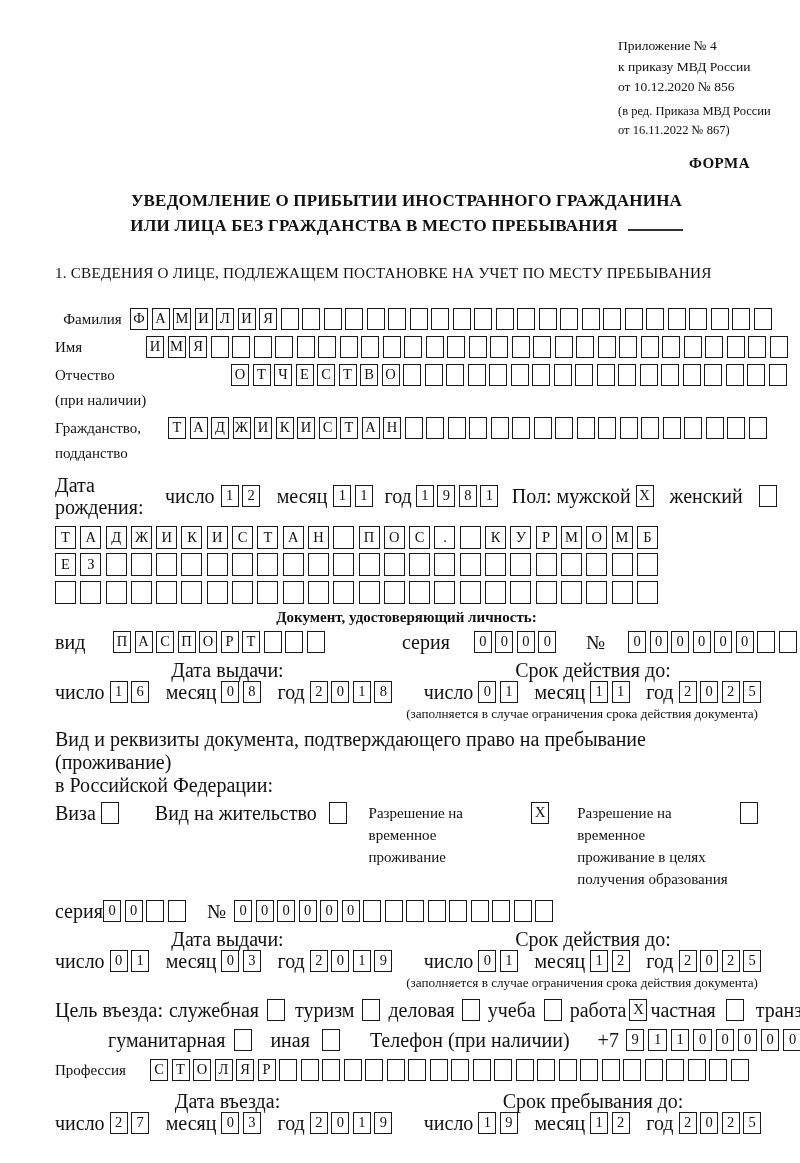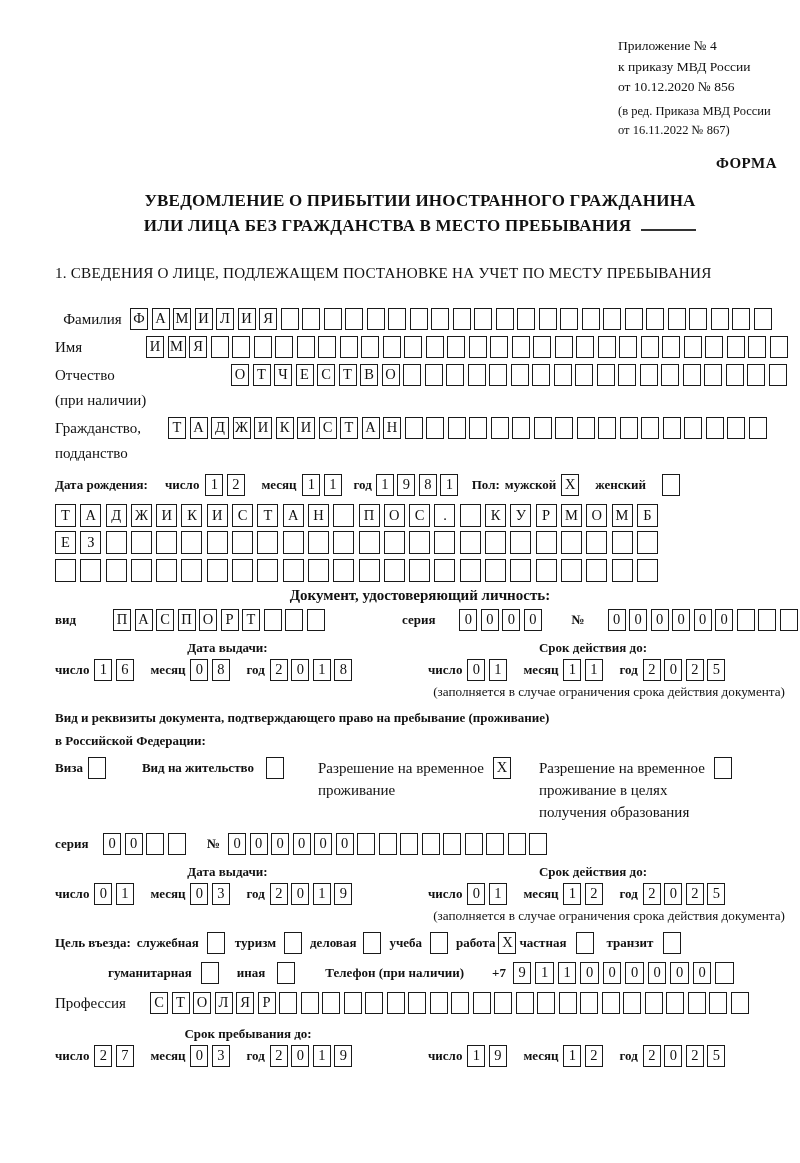--- a/index.html
+++ b/index.html
@@ -5,7 +5,7 @@
   html,body{margin:0;padding:0;background:#fff;}
   .page{
     width:800px;height:1163px;box-sizing:border-box;
-    padding:36px 15px 0 55px;
+    padding:36px 42px 0 55px;
     font-family:"Liberation Serif", serif;color:#111;background:#fff;
     position:relative;overflow:hidden;
   }

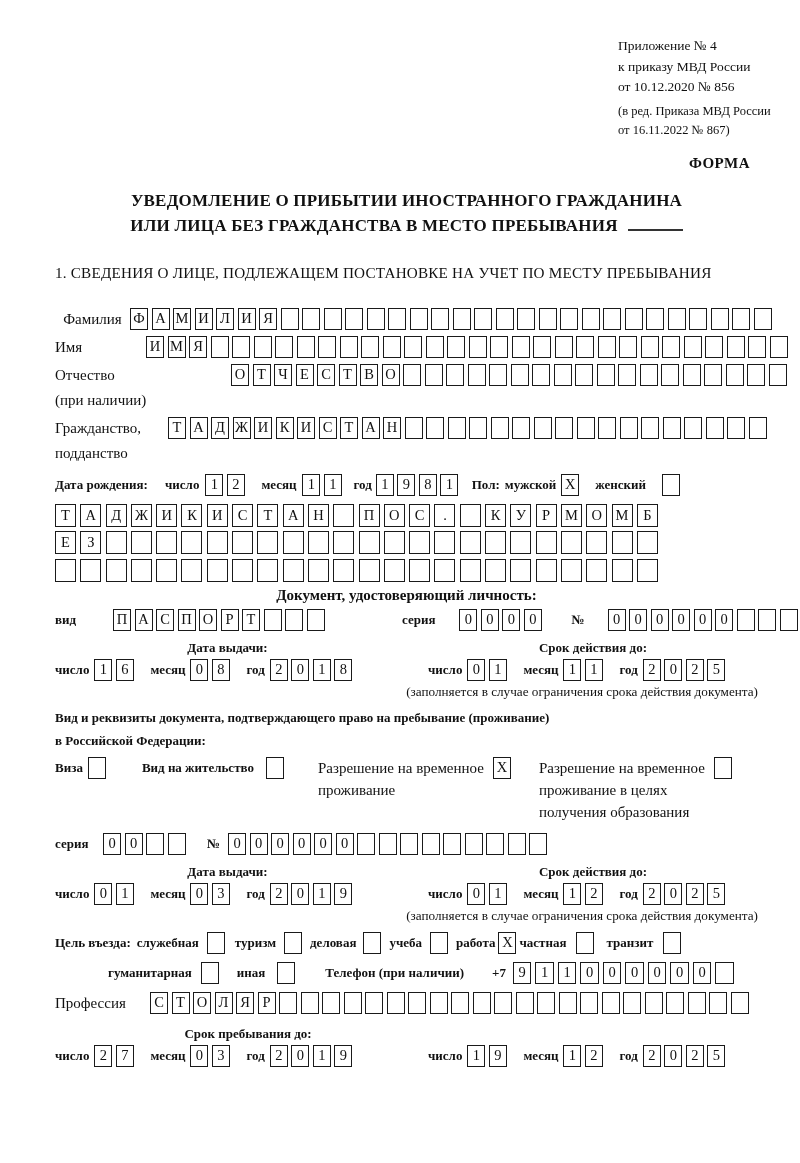--- a/index.html
+++ b/index.html
@@ -20,7 +20,7 @@
   
   .frow{display:flex;align-items:flex-start;}
   .lbl{font-size:15px;line-height:23px;flex:none;}
-  .w{font-size:13px;line-height:22px;flex:none;font-weight:bold;}
+  .w{font-size:20px;line-height:22px;flex:none;}
   .cells{display:flex;flex:none;}
   .cell{box-sizing:border-box;width:18px;height:22px;border:1.8px solid #1a1a1a;margin-right:3.5px;
         display:flex;align-items:center;justify-content:center;font-size:14.5px;flex:none;background:#fff;}

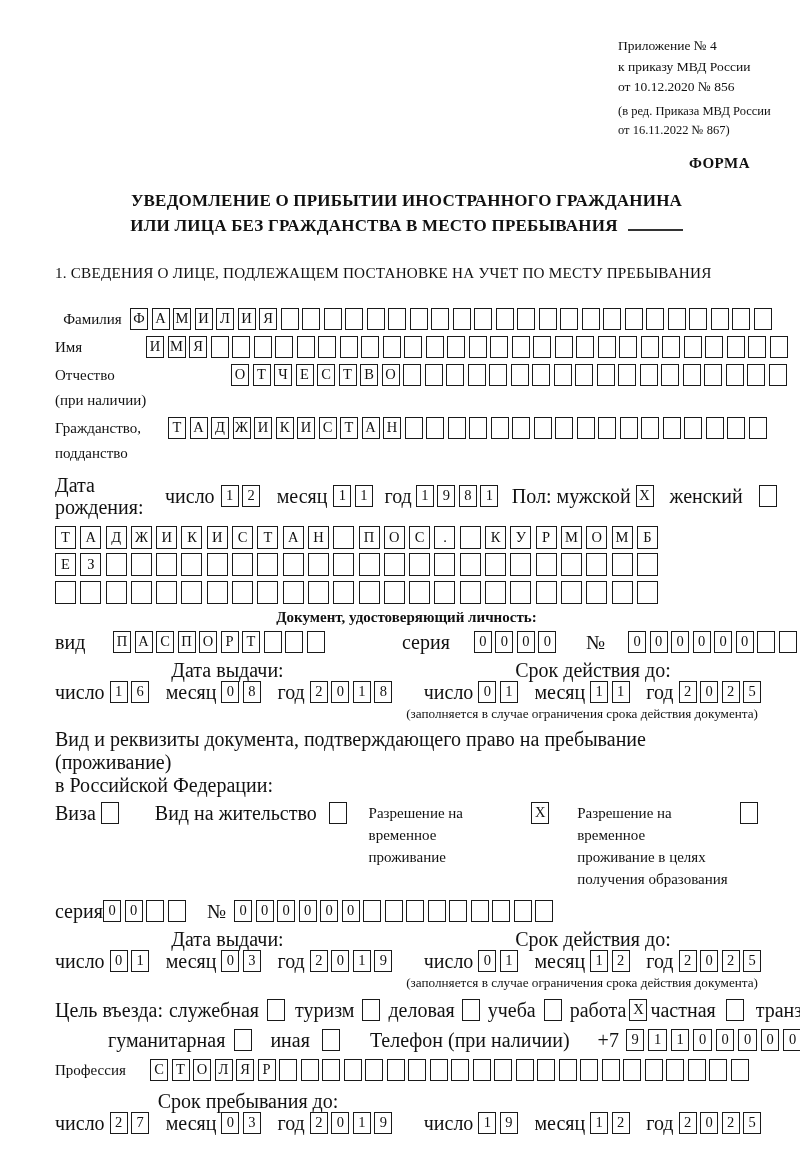--- a/index.html
+++ b/index.html
@@ -577,6 +577,7 @@
   </div>
 
   <div class="frow mt8">
+    <div class="w" style="width:345px;text-align:center">Дата въезда:</div>
     <div class="w" style="width:330px;text-align:center;padding-left:28px">Срок пребывания до:</div>
   </div>
   <div class="frow">

